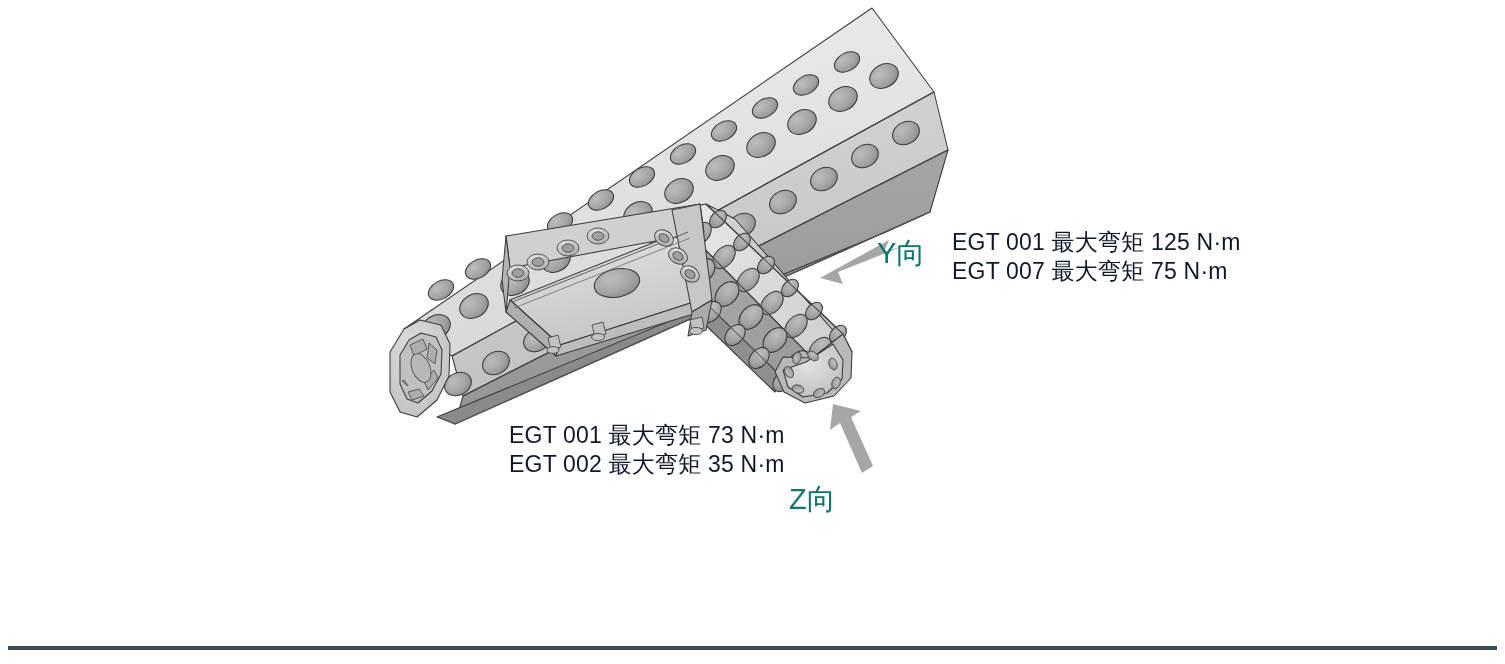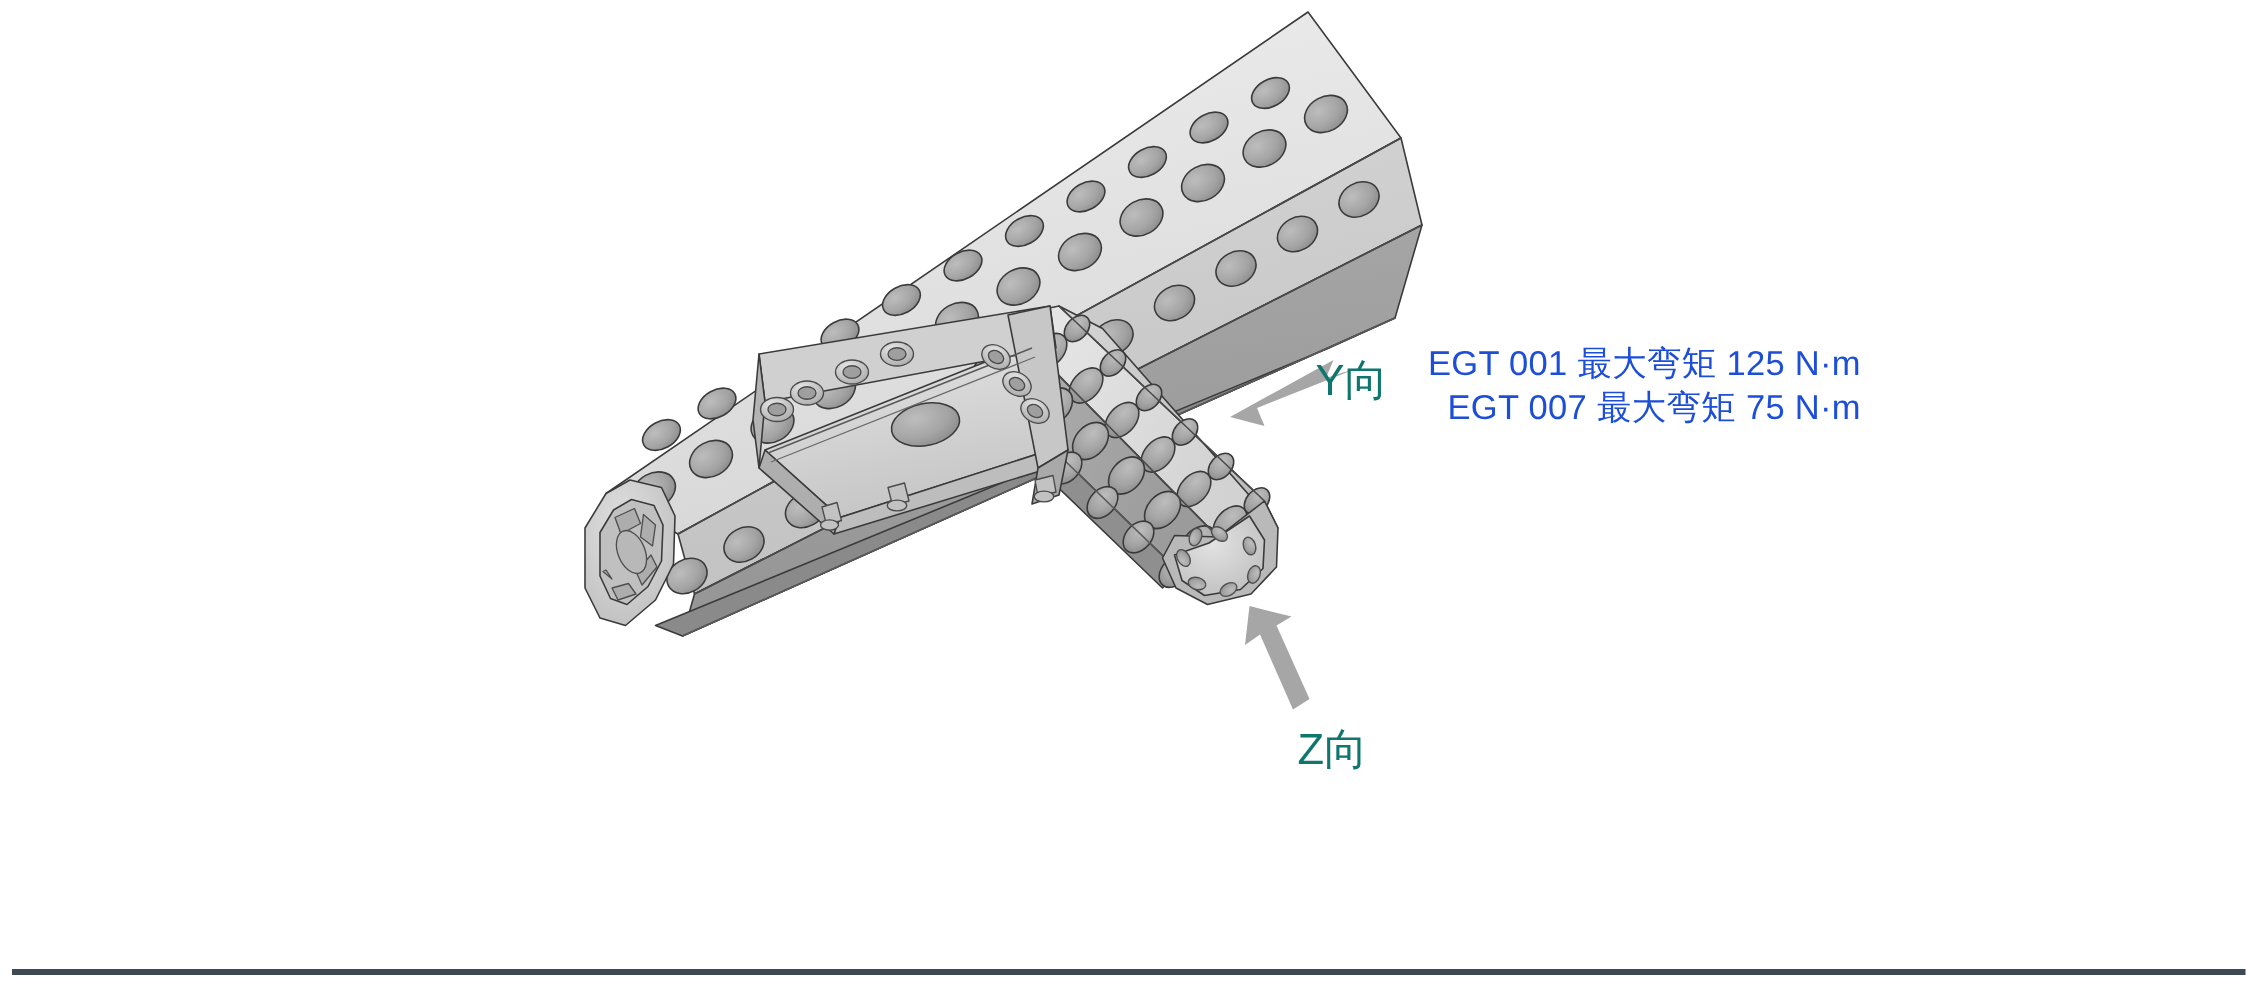--- a/index.html
+++ b/index.html
@@ -22,12 +22,11 @@
   }
   .annotation {
     position: absolute;
-    color: #1d4ed8;
+    color: #0f172a;
     font-size: 23px;
     line-height: 29px;
     white-space: nowrap;
     letter-spacing: 0.2px;
-    text-align: right;
   }
   #anno-y {
     left: 952px;

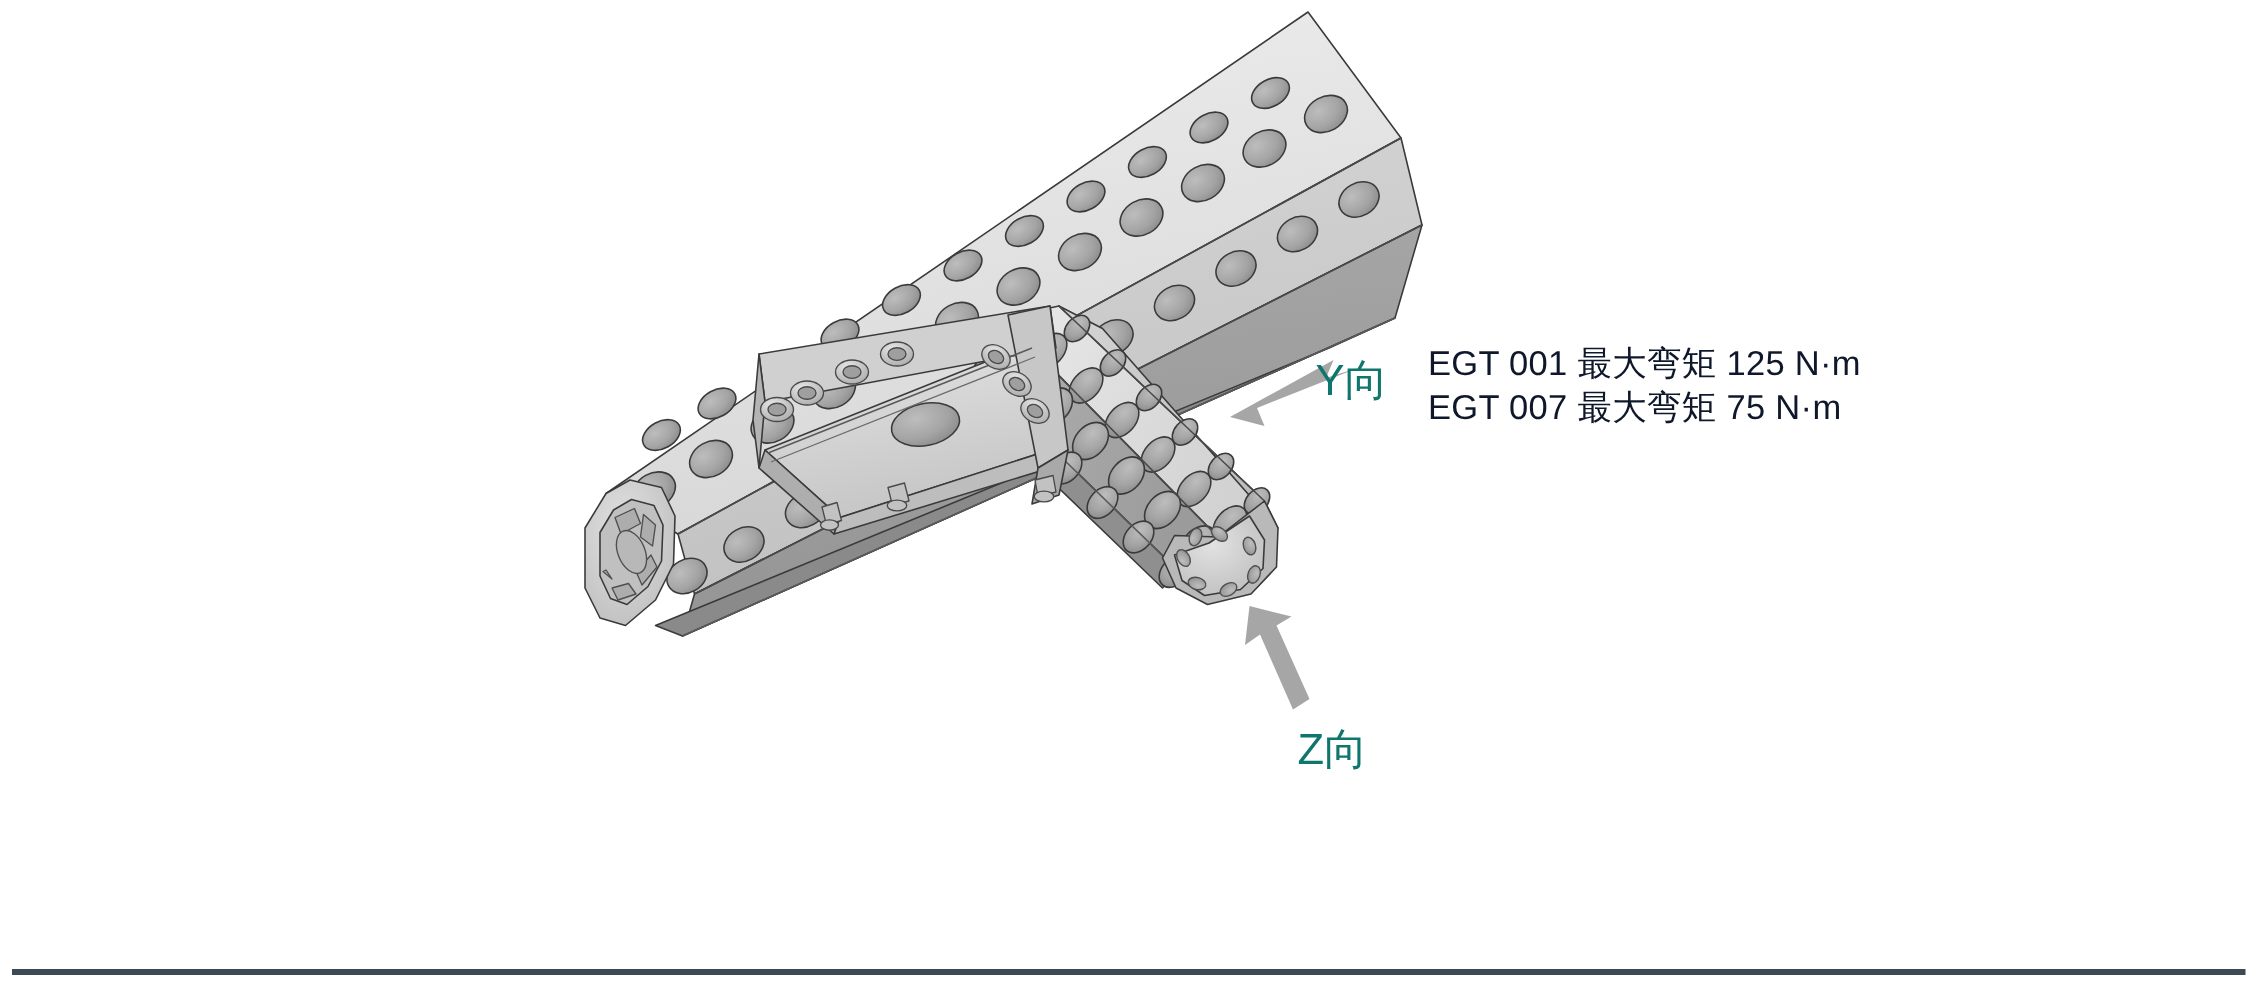--- a/index.html
+++ b/index.html
@@ -311,6 +311,10 @@
     <span class="anno-line">EGT 007 最大弯矩 75 N·m</span>
   </div>
 
+  <div class="annotation" id="anno-z">
+    <span class="anno-line">EGT 001 最大弯矩 73 N·m</span>
+    <span class="anno-line">EGT 002 最大弯矩 35 N·m</span>
+  </div>
 
   <div id="bottom-rule"></div>
 

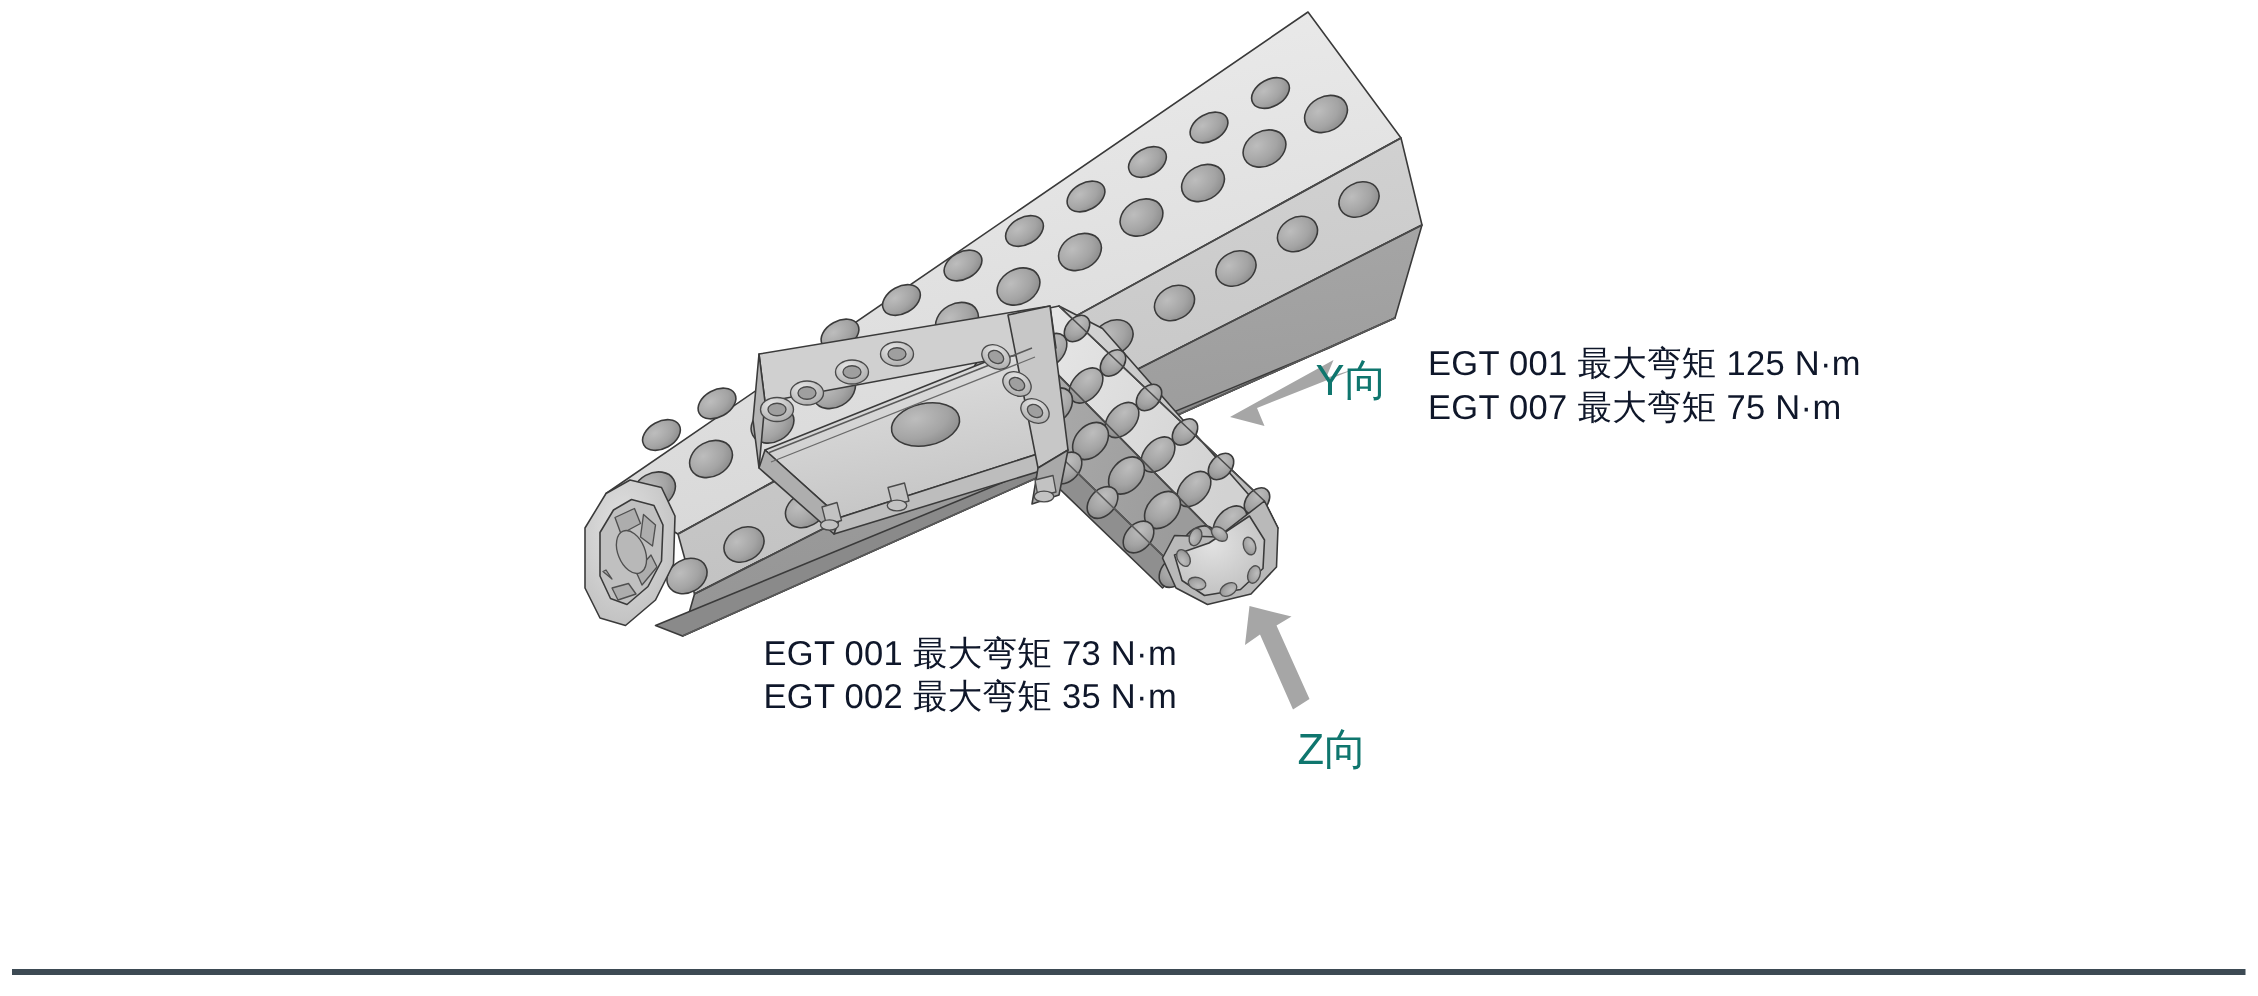--- a/index.html
+++ b/index.html
@@ -50,7 +50,7 @@
     top: 234px;
   }
   #label-z {
-    left: 865px;
+    left: 789px;
     top: 480px;
   }
   #bottom-rule {

